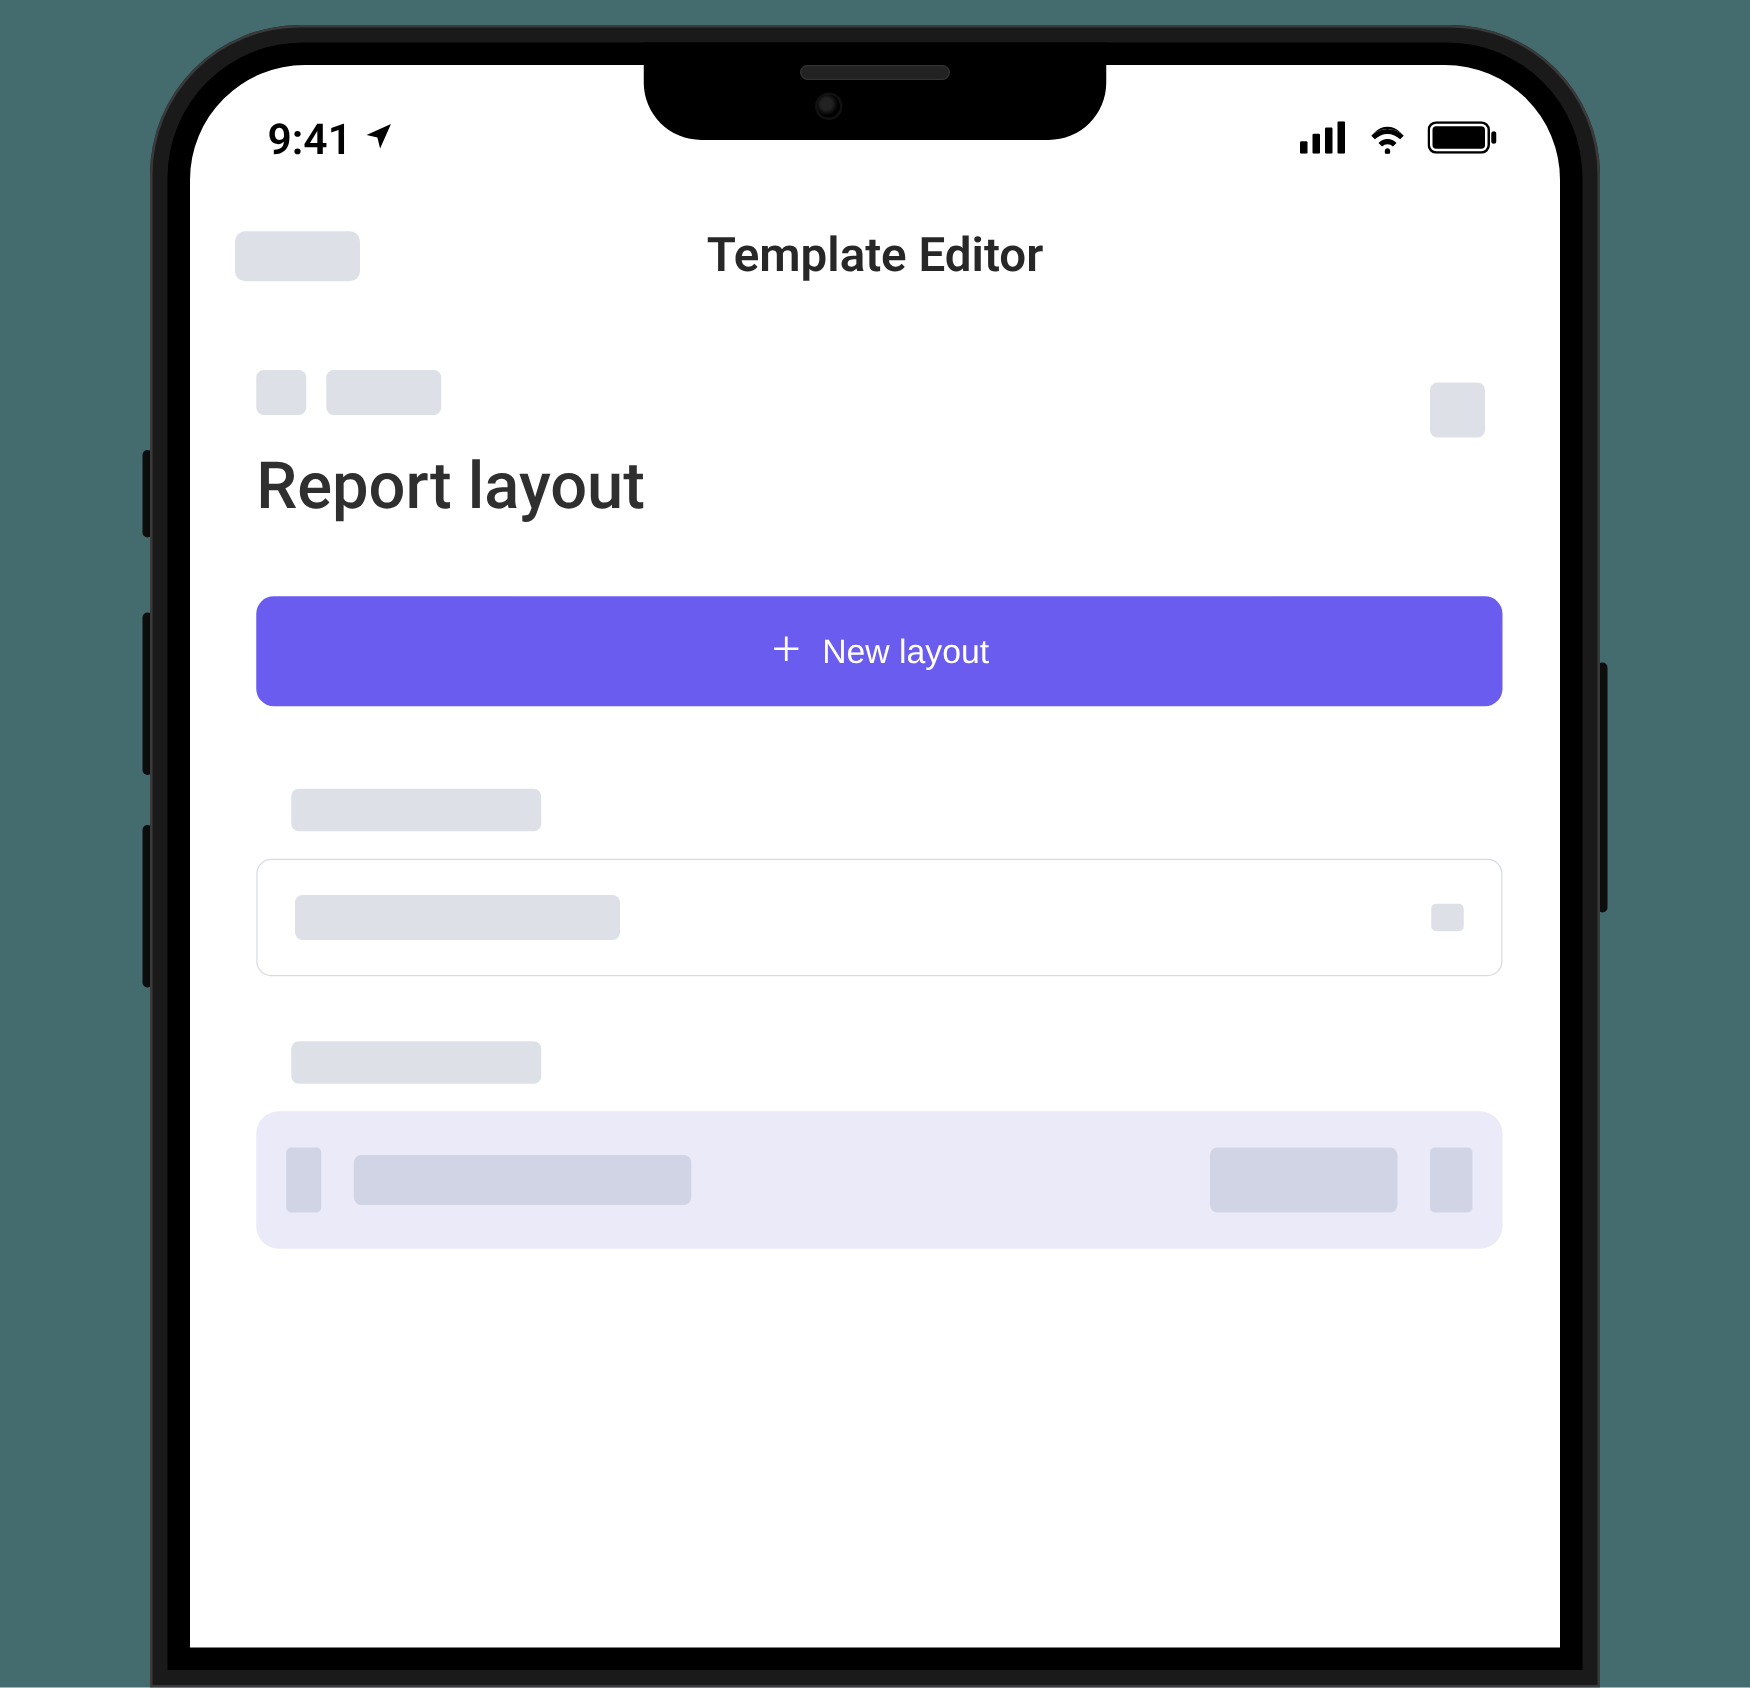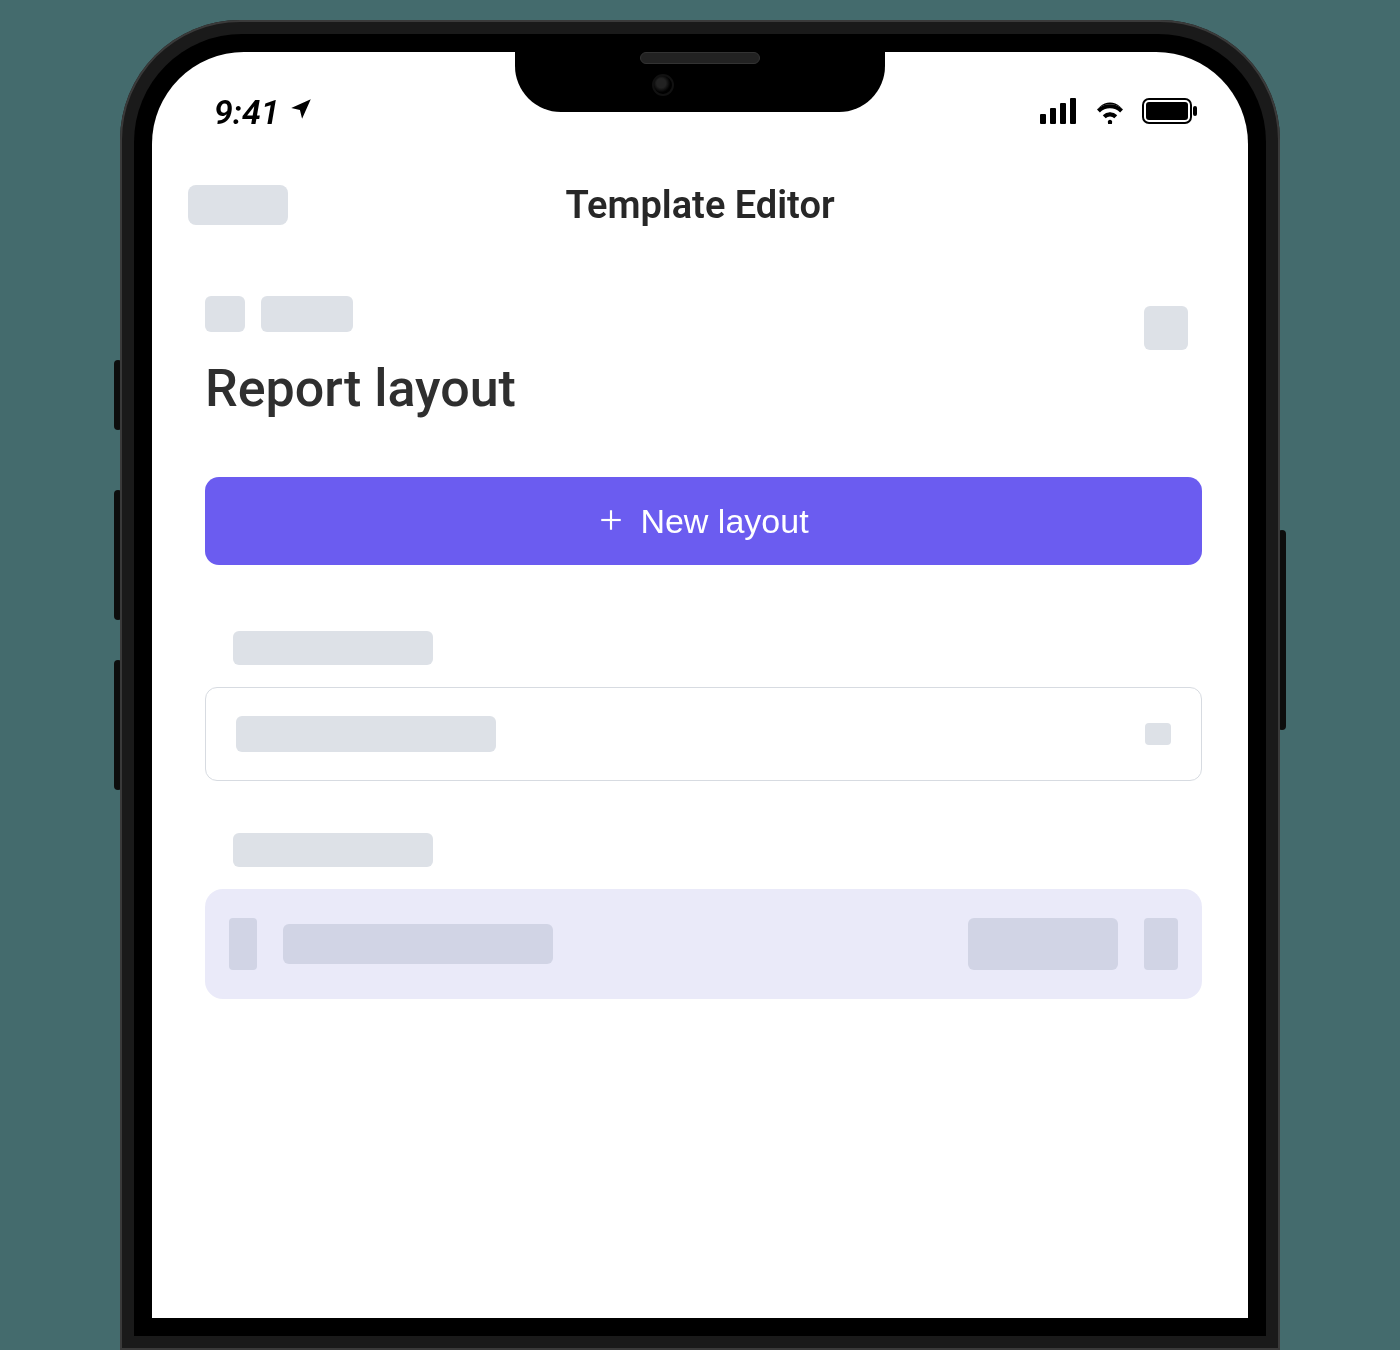--- a/index.html
+++ b/index.html
@@ -100,7 +100,6 @@
     font-size:34px;
     font-weight:600;
     color:#000;
-    font-style:italic;
   }
   .status-left{ display:flex; align-items:center; gap:8px; }
   .status-right{ display:flex; align-items:center; gap:14px; }

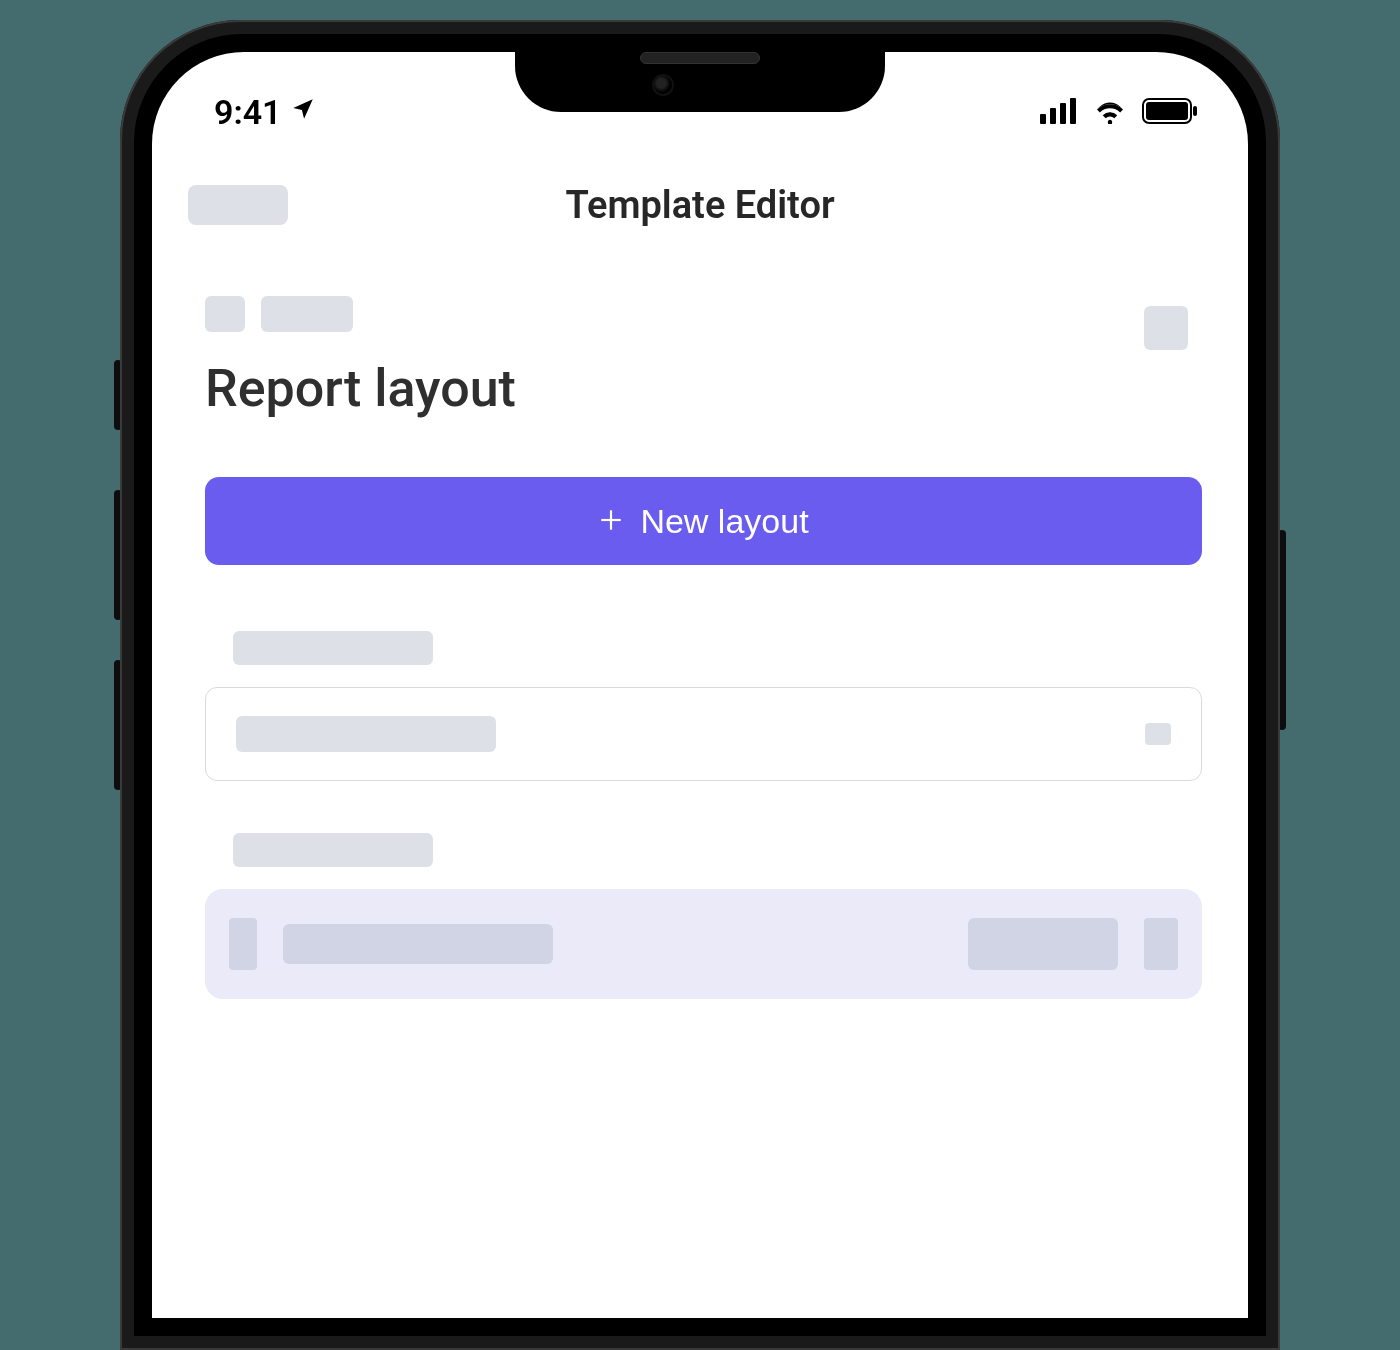--- a/index.html
+++ b/index.html
@@ -162,7 +162,7 @@
     justify-content:center;
     gap:16px;
     color:#fff;
-    font-size:34px;
+    font-size:27px;
     font-weight:500;
     cursor:pointer;
     margin-bottom:66px;

